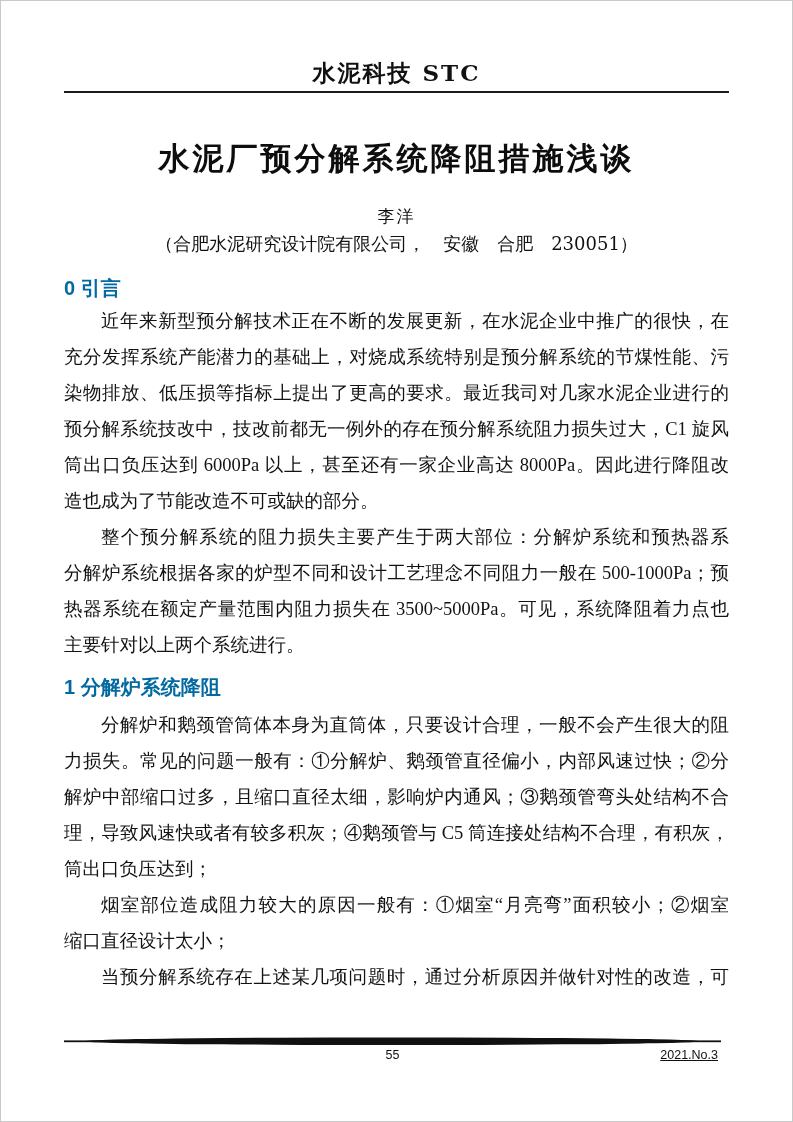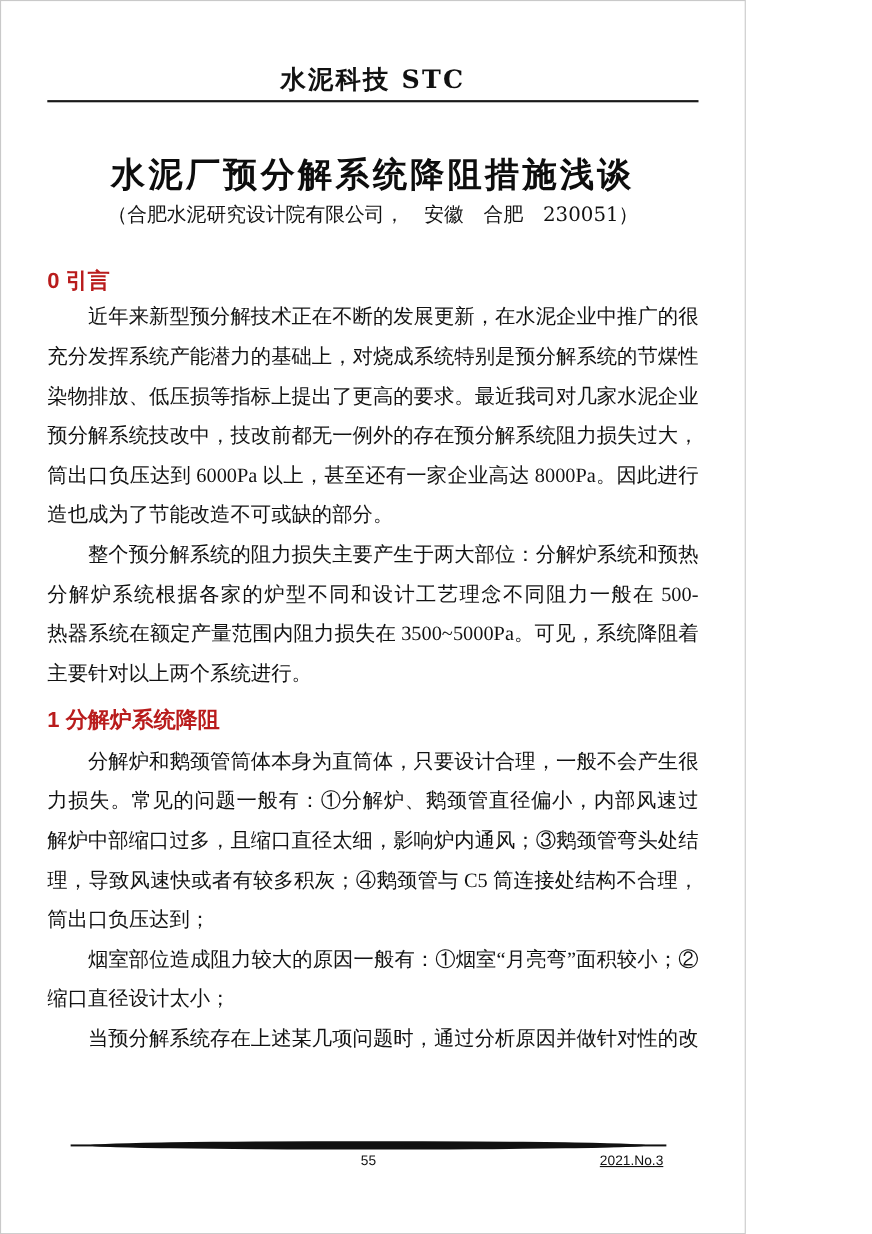--- a/index.html
+++ b/index.html
@@ -4,8 +4,8 @@
 <style>
   html,body{margin:0;padding:0;background:#ffffff;}
   .page{
-    width:678px;height:1122px;box-sizing:border-box;
-    padding:0 42px;border:1px solid #c9c9c9;position:relative;
+    width:793px;height:1122px;box-sizing:border-box;
+    padding:0 63px;border:1px solid #c9c9c9;position:relative;
     background:#ffffff;color:#111111;overflow:hidden;
     font-family:"Liberation Serif", serif;
   }

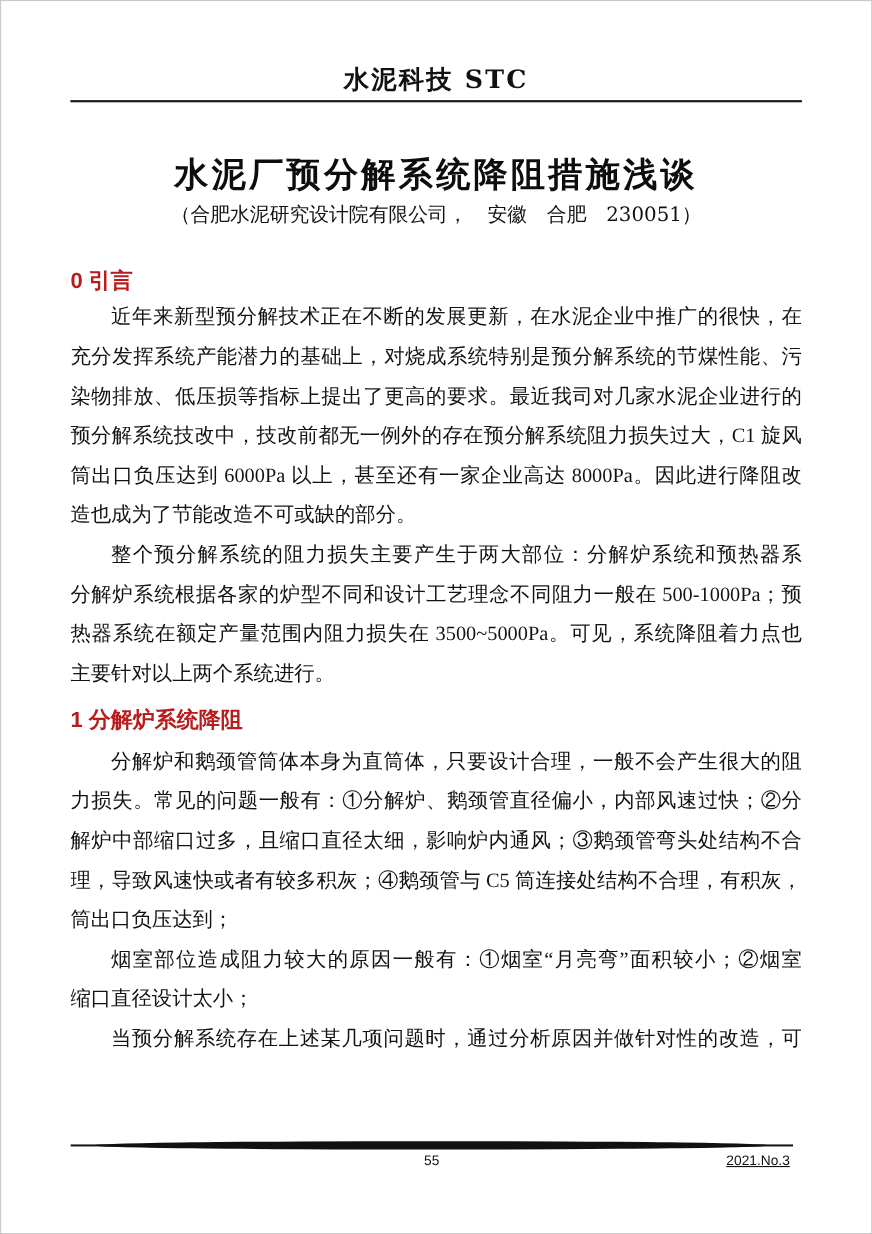--- a/index.html
+++ b/index.html
@@ -63,6 +63,7 @@
   </header>
 
   <h1 class="article-title">水泥厂预分解系统降阻措施浅谈</h1>
+  <div class="author">李洋</div>
   <div class="affiliation">（合肥水泥研究设计院有限公司，　安徽　合肥　230051）</div>
 
   <main id="sections">

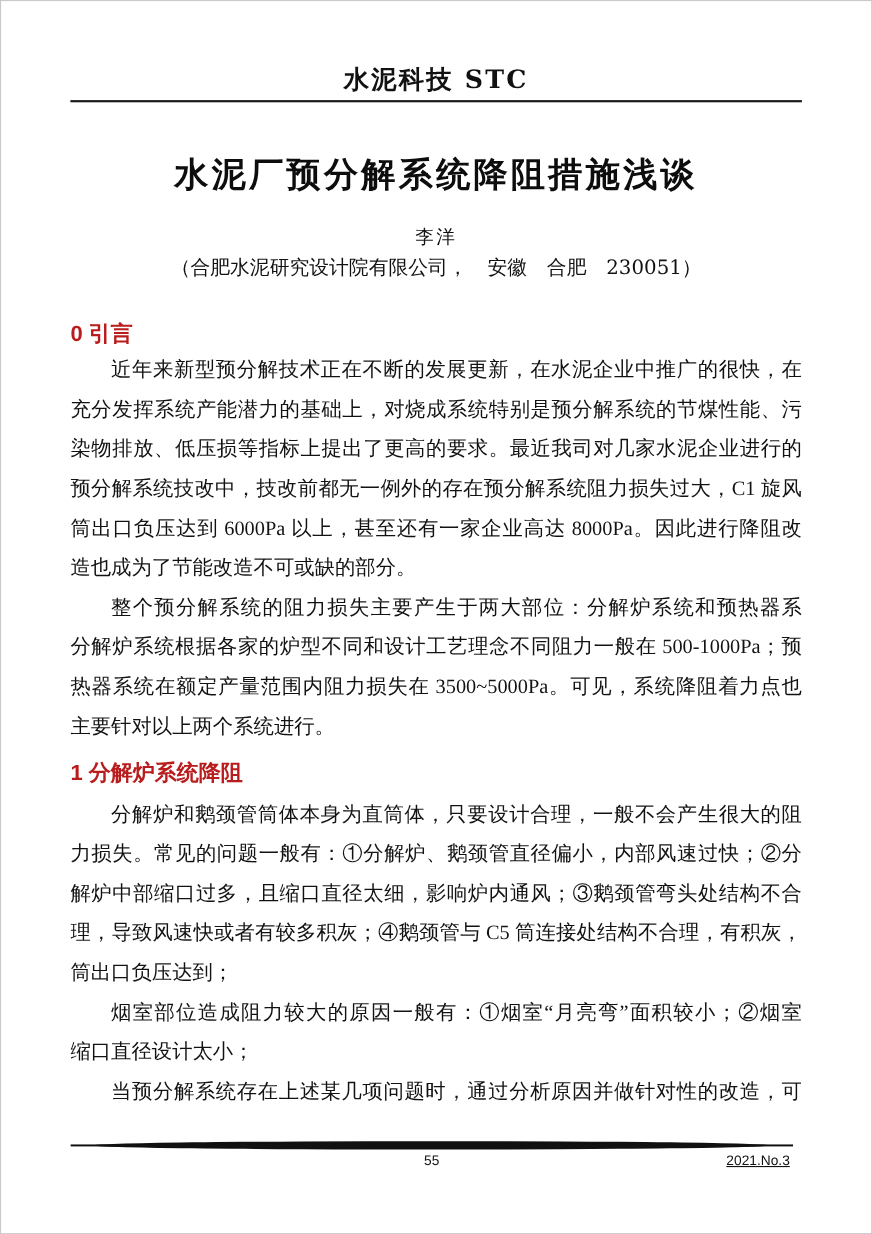--- a/index.html
+++ b/index.html
@@ -32,8 +32,8 @@
   }
   
   .sec-heading{
-    margin:33px 0 0 0;font-size:20px;line-height:30px;font-weight:bold;
-    color:#b91c1c;font-family:"Liberation Sans", sans-serif;
+    margin:17px 0 0 0;font-size:20px;line-height:30px;font-weight:bold;
+    color:#0369a1;font-family:"Liberation Sans", sans-serif;
   }
   #sections .sec-heading:not(:first-child){margin-top:9px;margin-bottom:5px;}
   

